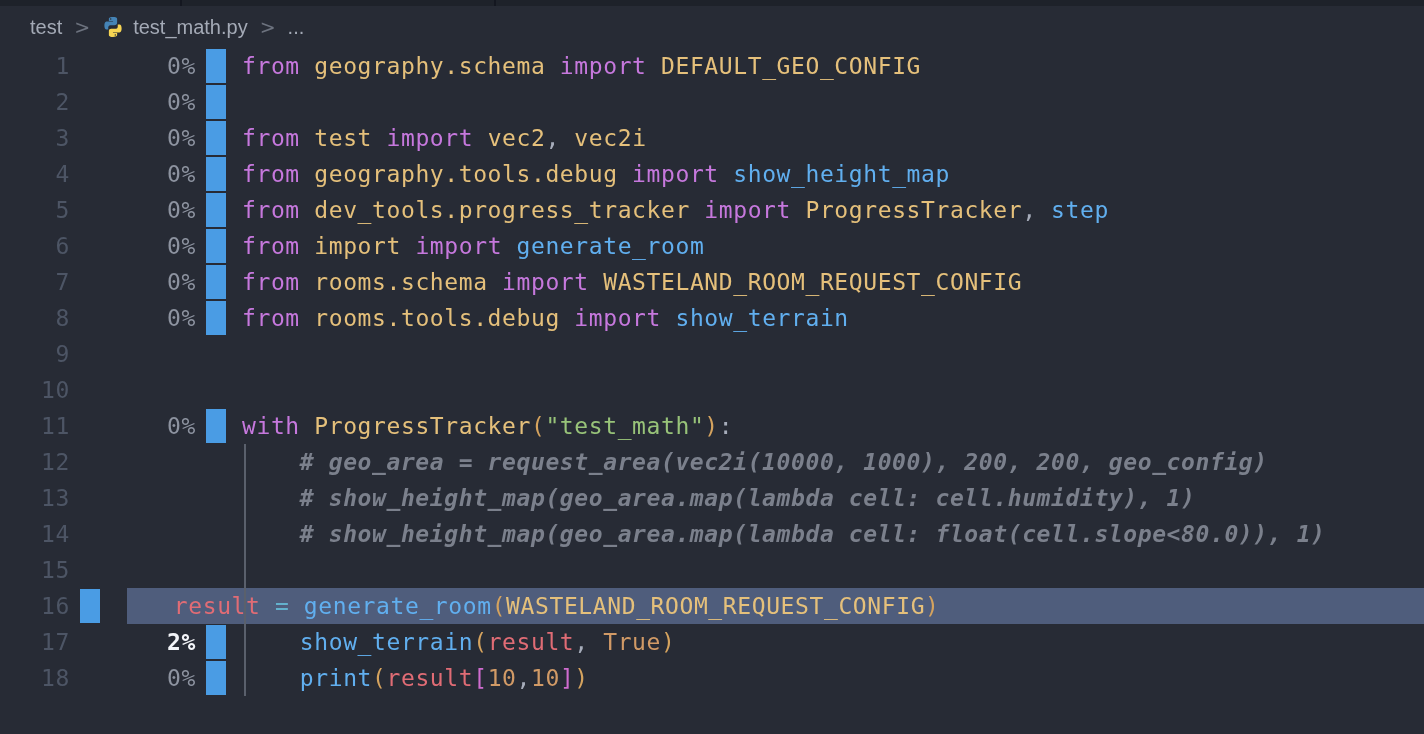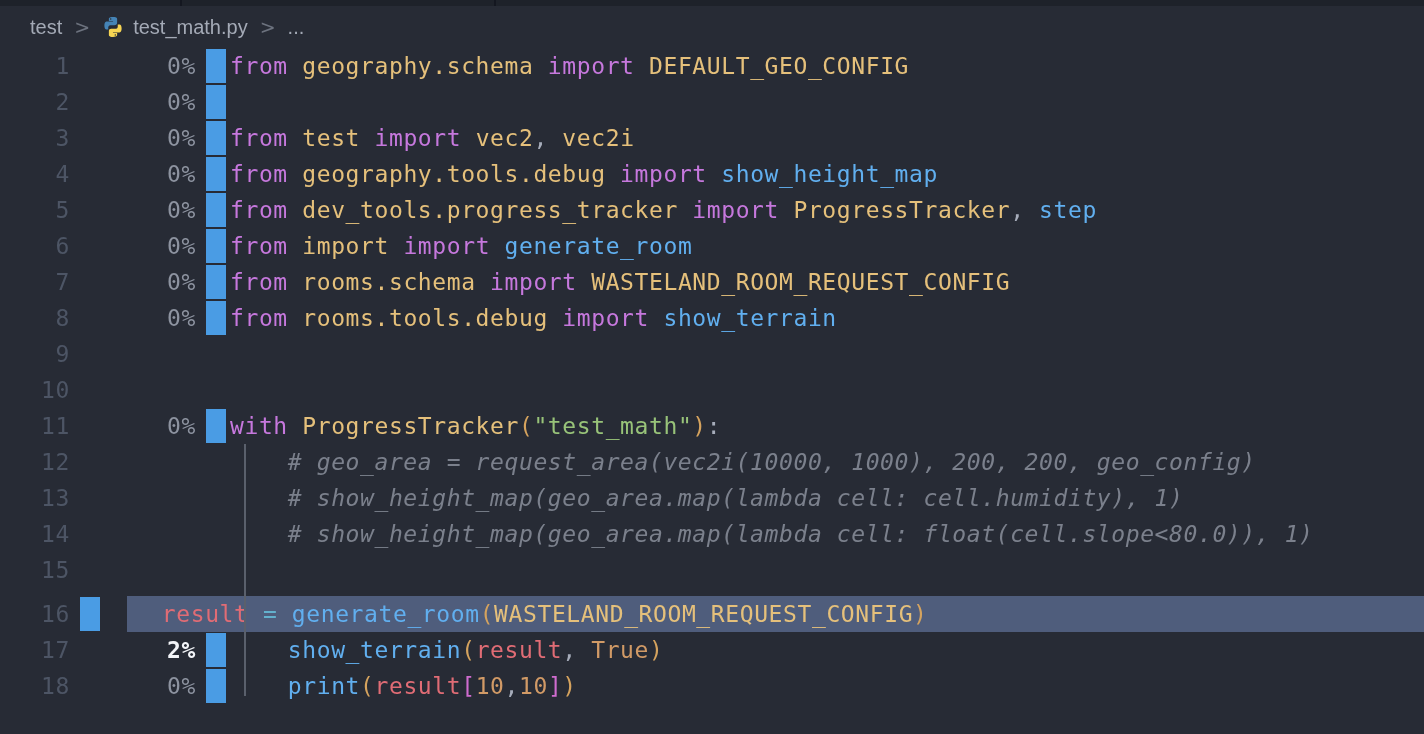--- a/index.html
+++ b/index.html
@@ -33,7 +33,7 @@
   .pct.hot{color:var(--pctHot);font-weight:bold;}
   .barslot{width:30px;flex:none;padding-left:10px;}
   .bar{width:20px;height:34px;margin-top:1px;background:var(--bar);}
-  .code{flex:1;padding-left:4px;white-space:pre;color:var(--pln);cursor:text;}
+  .code{flex:1;padding-left:16px;white-space:pre;color:var(--pln);cursor:text;}
 
   .tk-kw{color:var(--kw);} .tk-mod{color:var(--mod);} .tk-fn{color:var(--fn);}
   .tk-var{color:var(--var);} .tk-str{color:var(--str);}

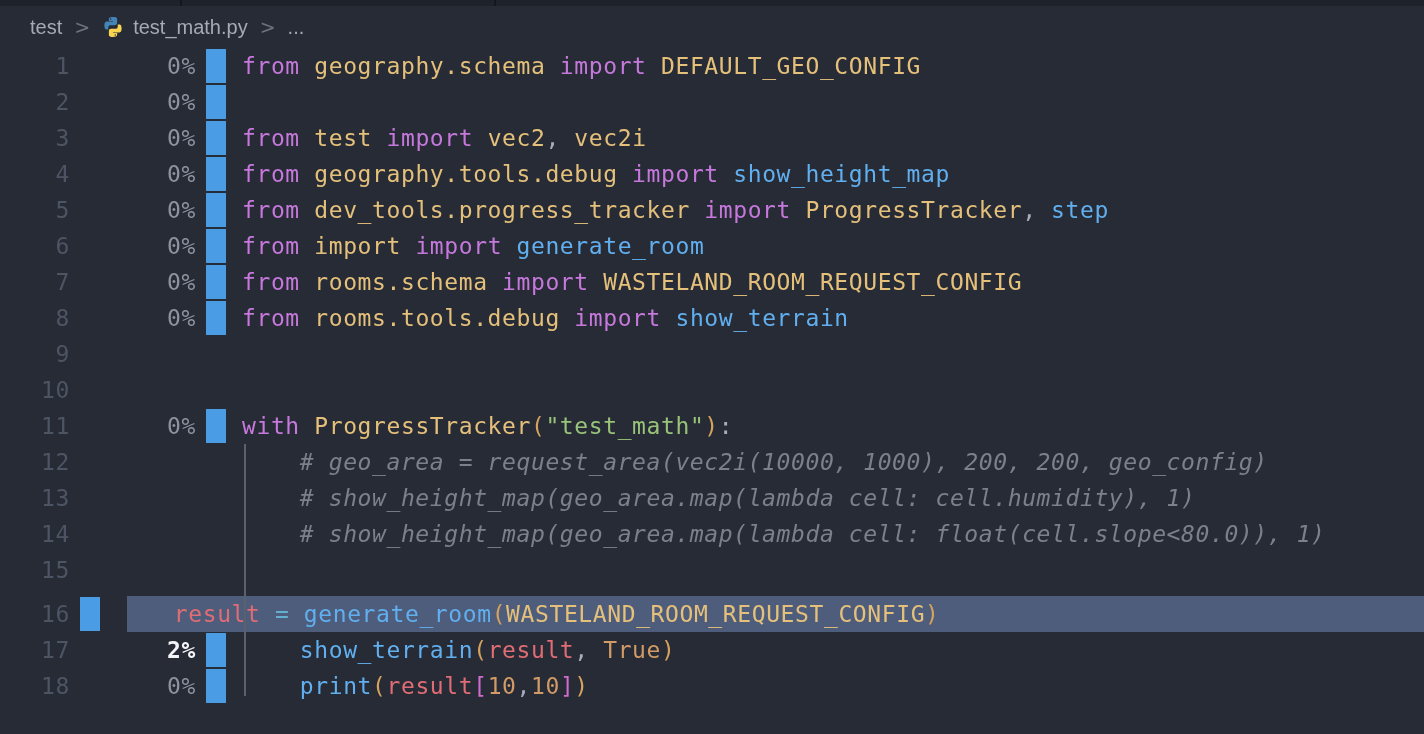--- a/index.html
+++ b/index.html
@@ -37,7 +37,7 @@
 
   .tk-kw{color:var(--kw);} .tk-mod{color:var(--mod);} .tk-fn{color:var(--fn);}
   .tk-var{color:var(--var);} .tk-str{color:var(--str);}
-  .tk-cm{color:var(--cm);font-style:italic;}
+  .tk-cm{color:var(--cm);font-style:italic;font-weight:bold;}
   .tk-num{color:var(--num);} .tk-b1{color:var(--b1);} .tk-b2{color:var(--b2);}
   .tk-op{color:var(--op);} .tk-pun{color:var(--pun);} .tk-pln{color:var(--pln);}
 

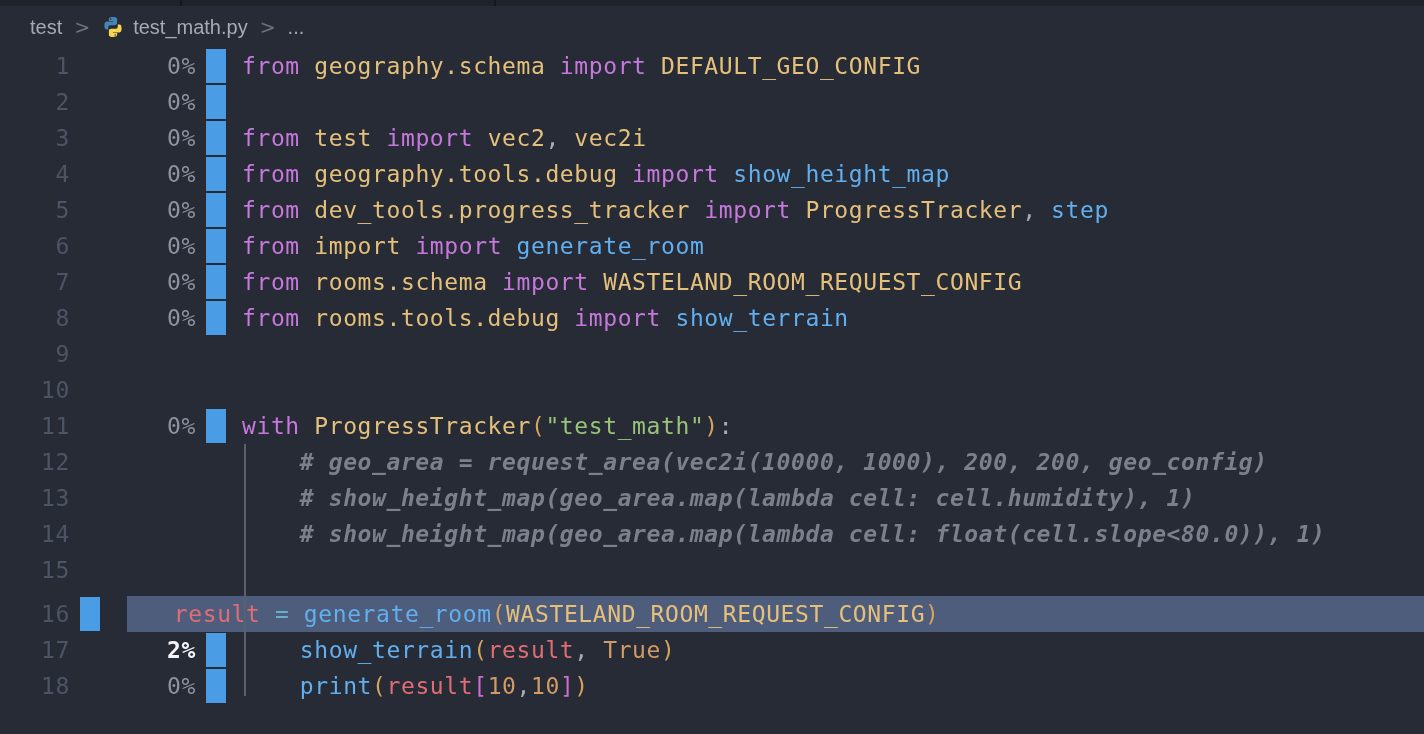--- a/index.html
+++ b/index.html
@@ -27,7 +27,7 @@
 
   .editor{position:absolute;left:0;top:48px;width:1424px;height:686px;}
   .row{position:relative;display:flex;height:36px;line-height:36px;font-size:23px;letter-spacing:.6px;}
-  .row.hl{background:linear-gradient(to right,transparent 0,transparent 127px,var(--highlight) 127px);margin-top:8px;}
+  .row.hl{background:linear-gradient(to right,transparent 0,transparent 127px,var(--highlight) 127px);}
   .lnum{width:70px;text-align:right;color:var(--lnum);flex:none;cursor:pointer;}
   .pct{width:126px;text-align:right;color:var(--pctGray);flex:none;}
   .pct.hot{color:var(--pctHot);font-weight:bold;}

